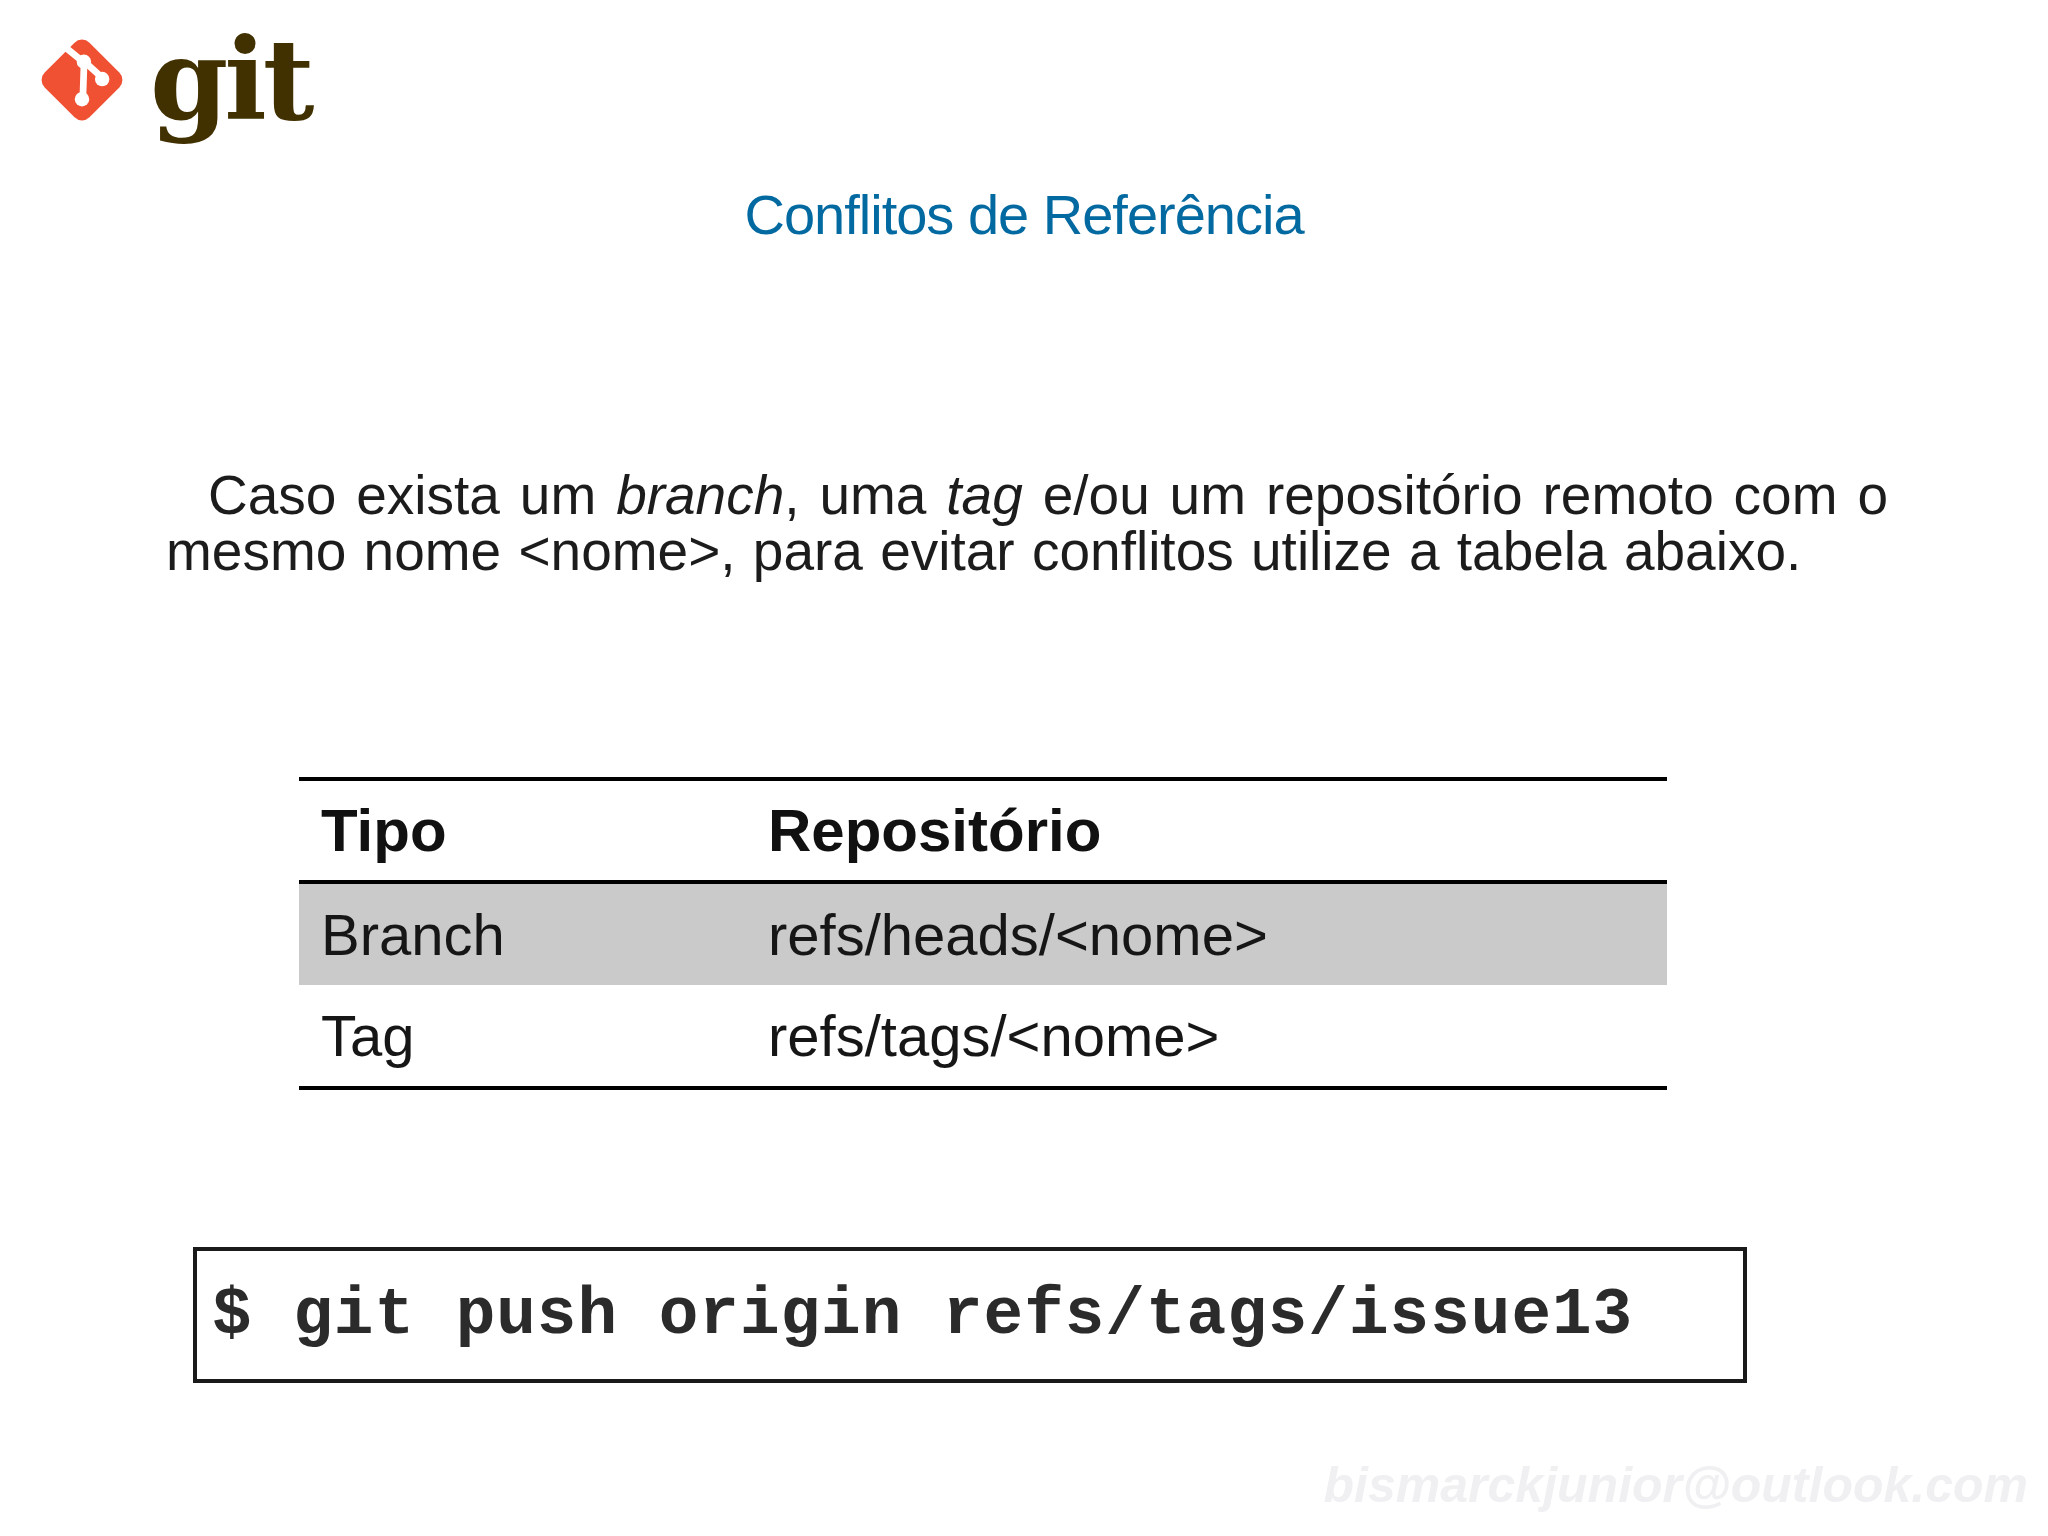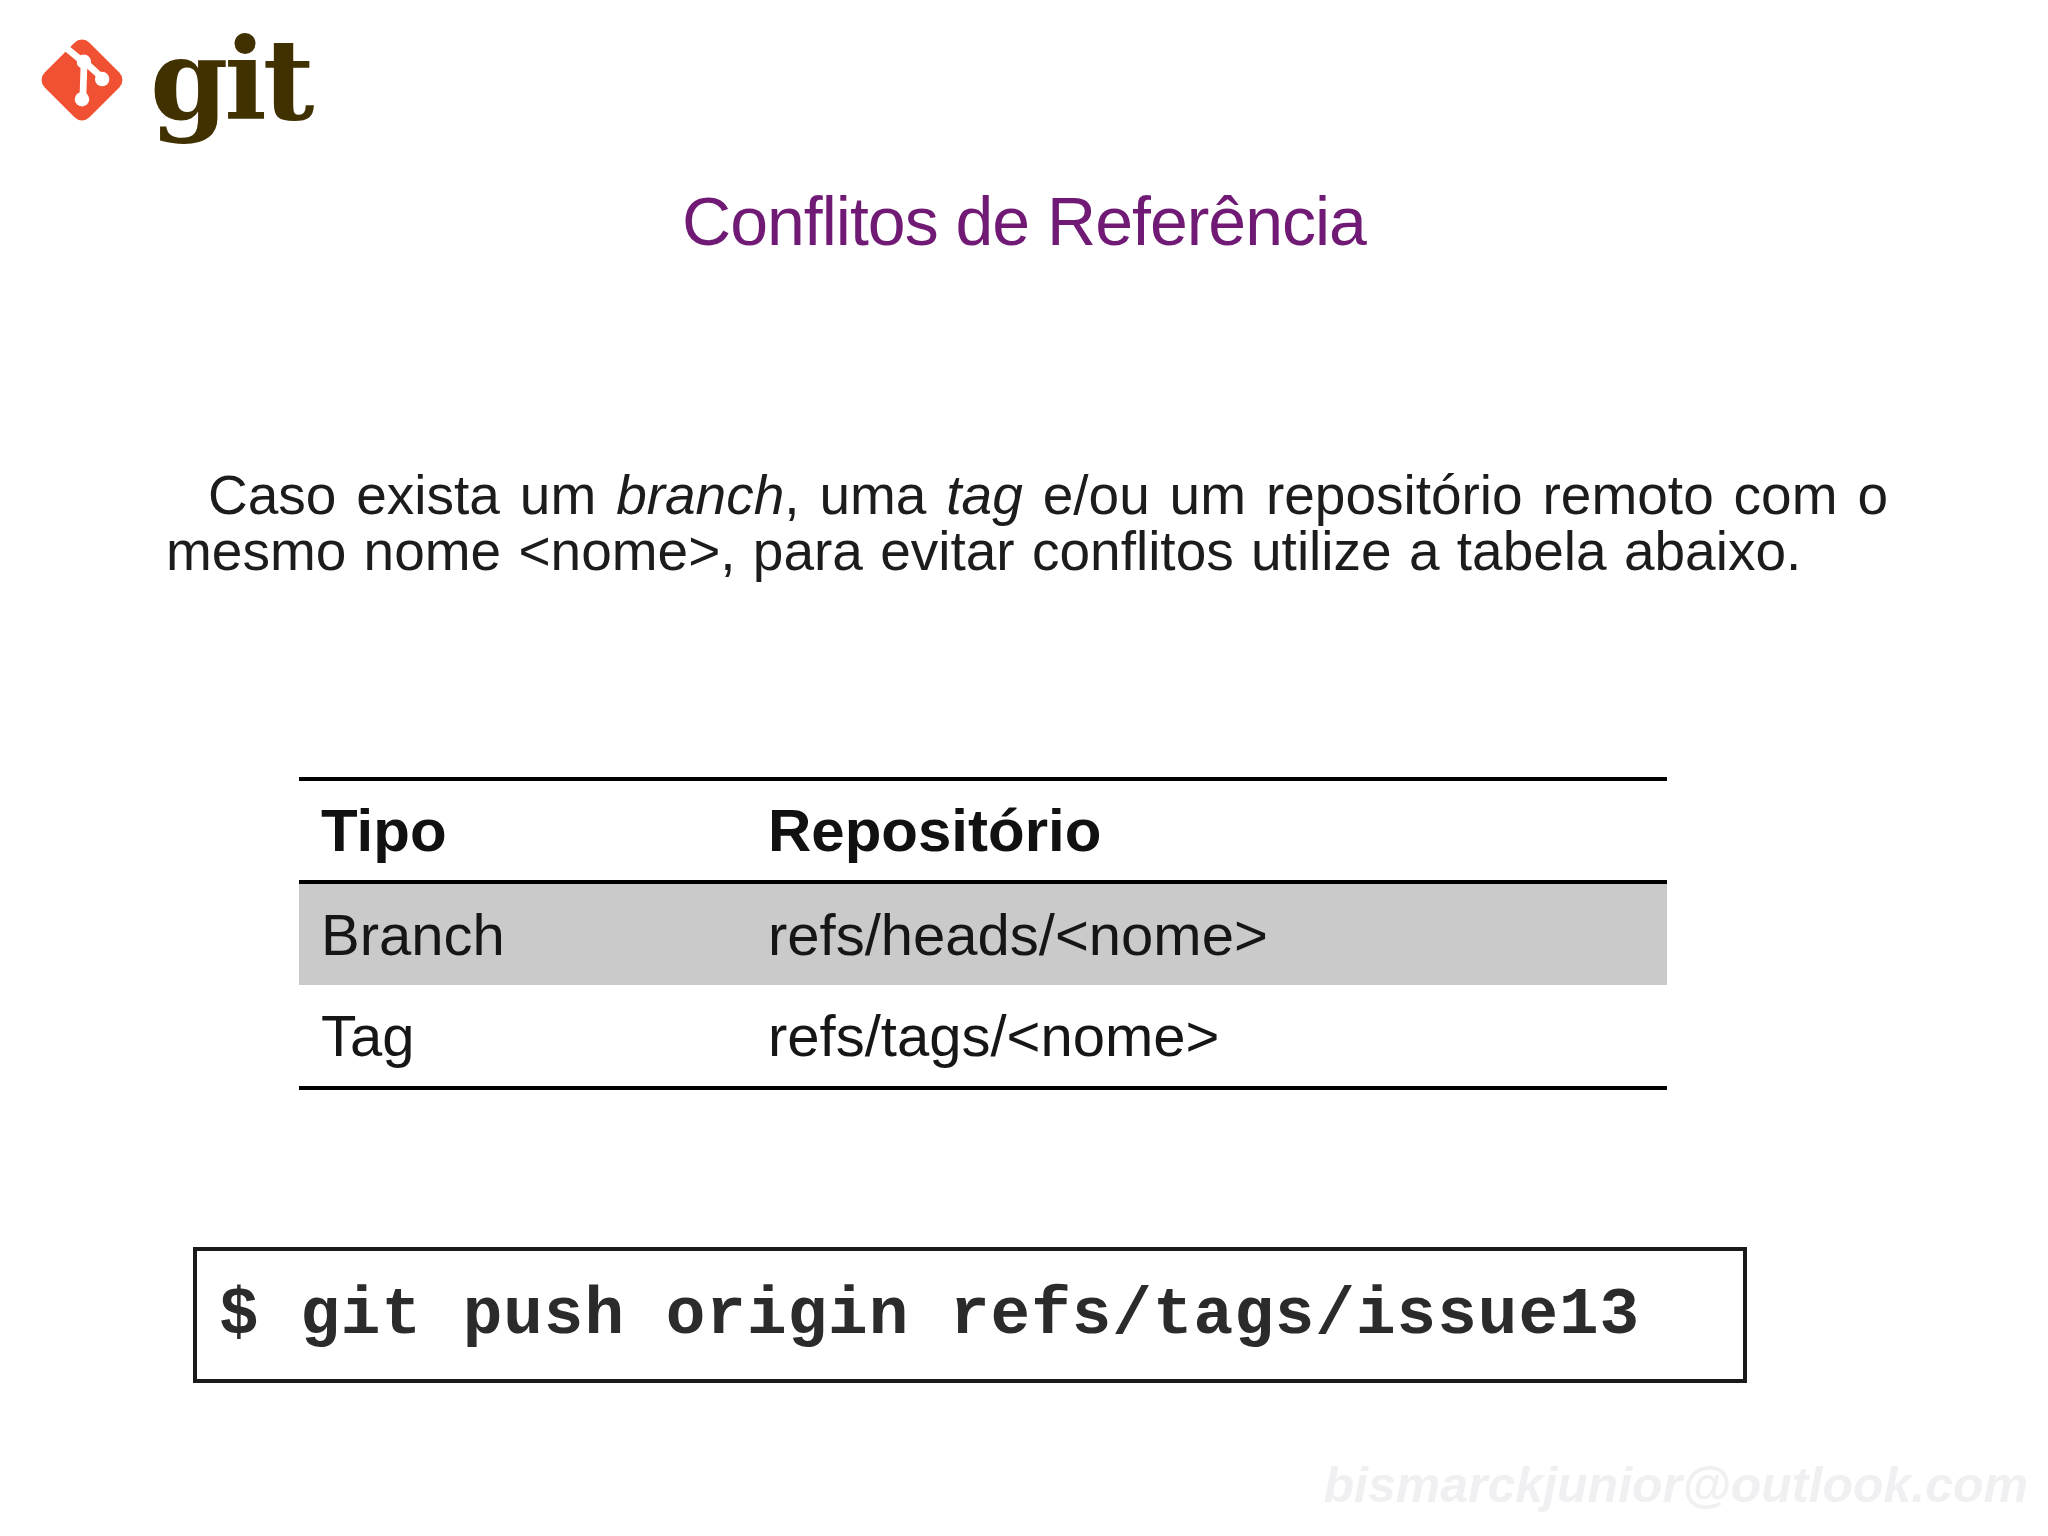--- a/index.html
+++ b/index.html
@@ -43,10 +43,10 @@
     left: 0;
     width: 100%;
     text-align: center;
-    font-size: 68px;
+    font-size: 56px;
     font-weight: 400;
     letter-spacing: -1px;
-    color: #701a75;
+    color: #0369a1;
   }
 
   

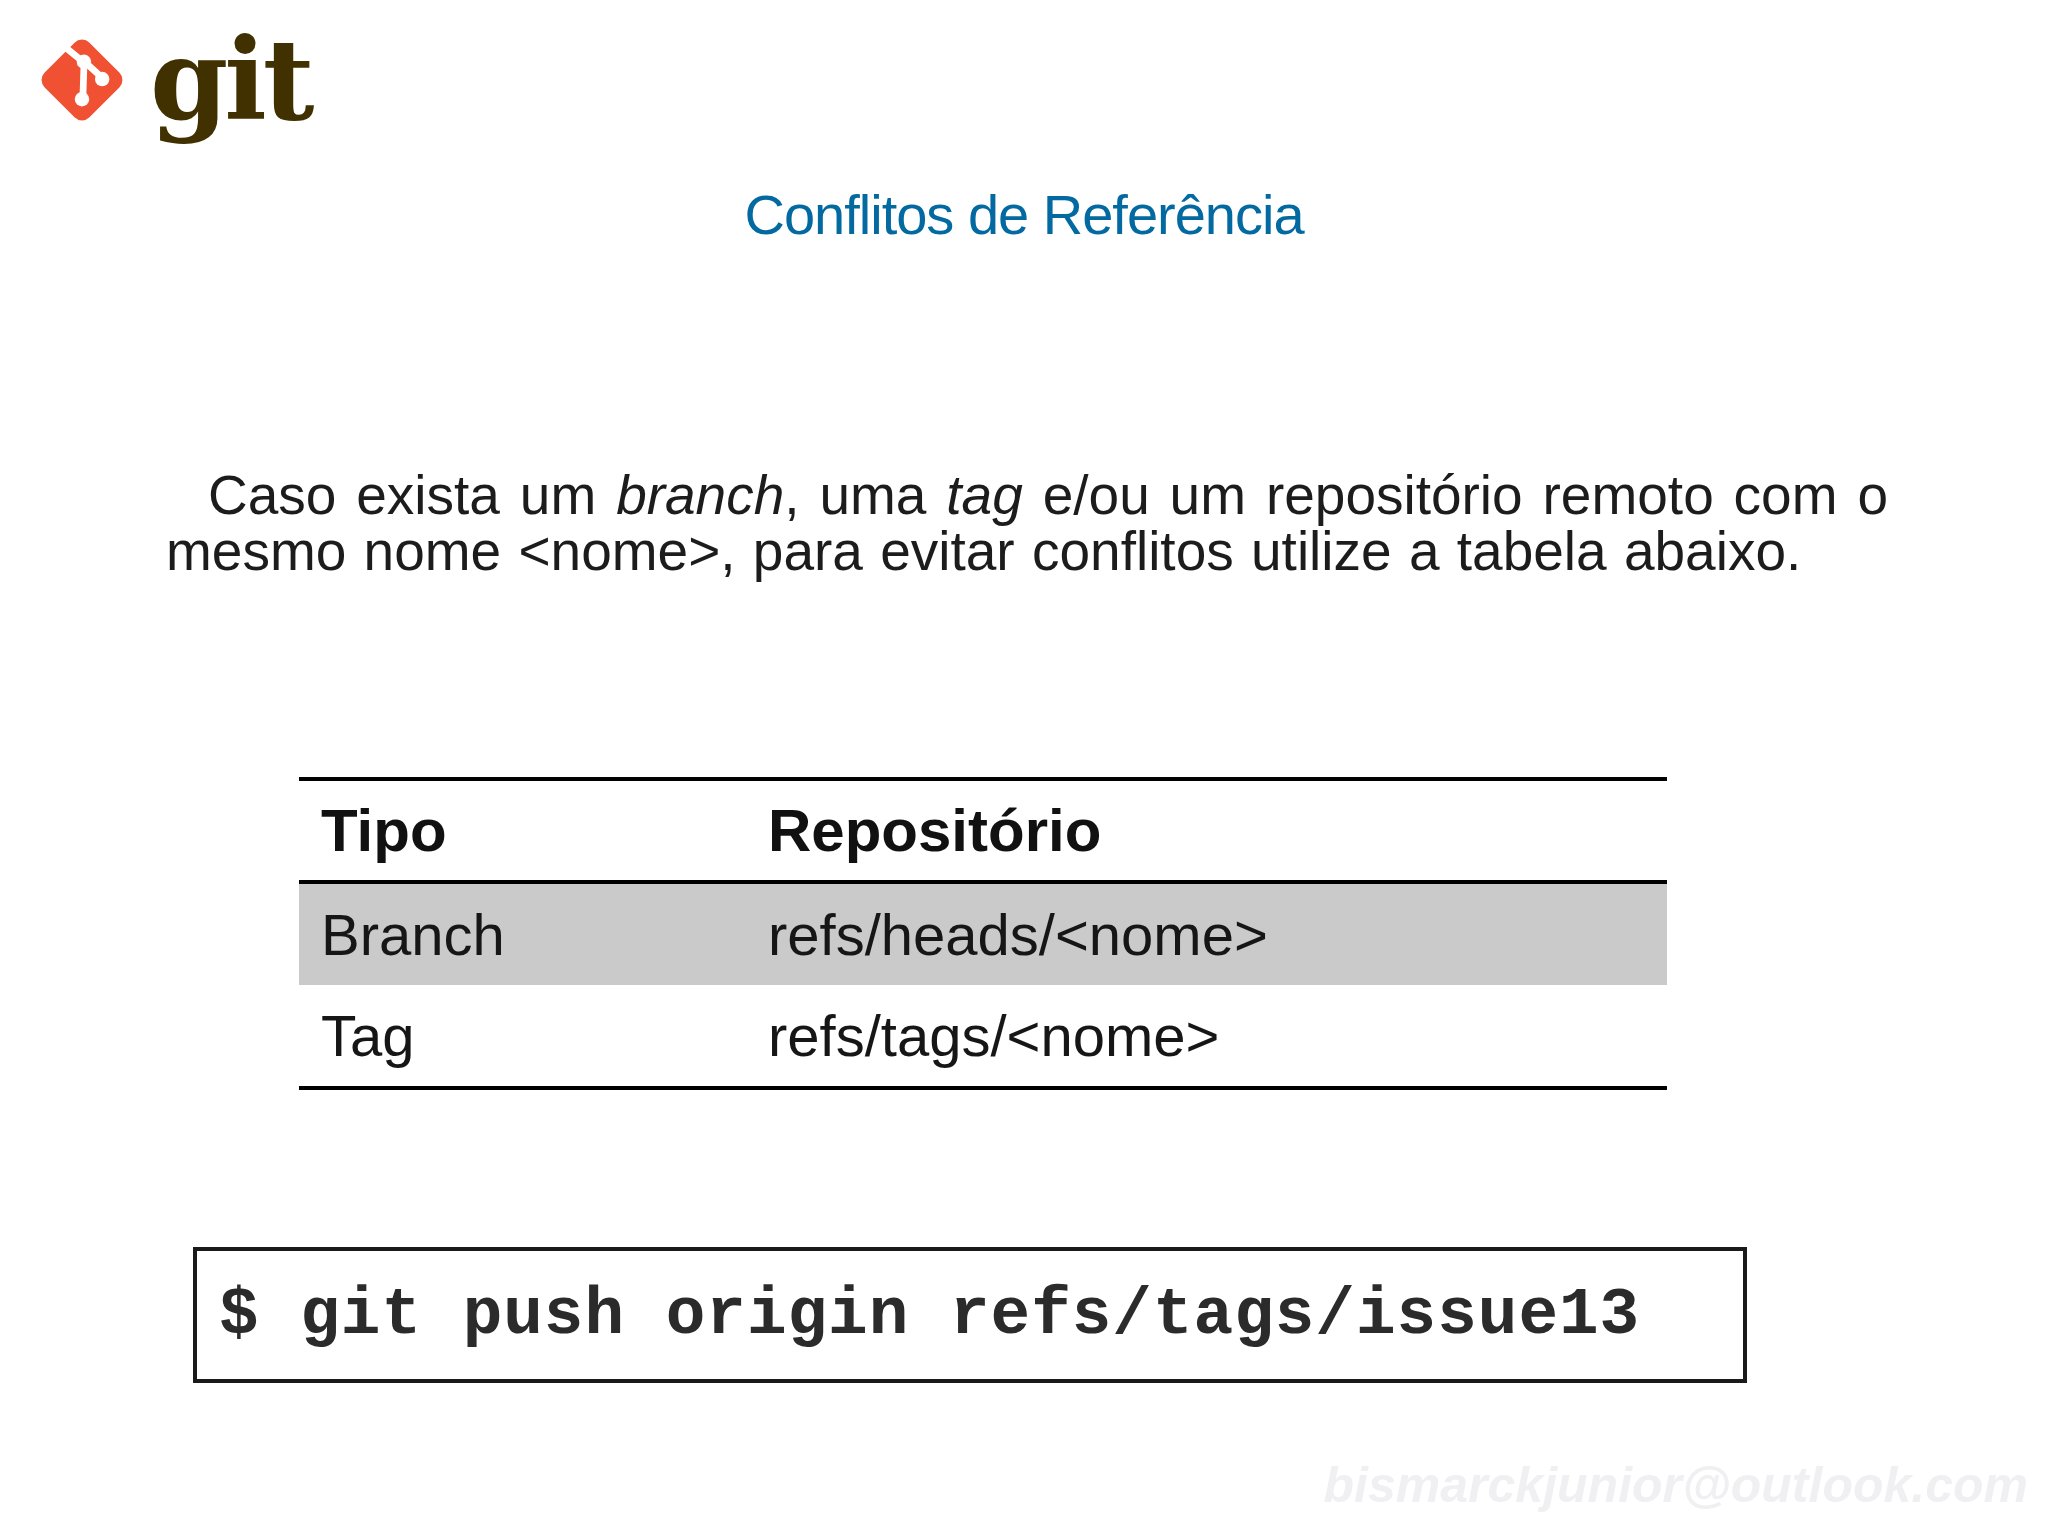--- a/index.html
+++ b/index.html
@@ -105,7 +105,7 @@
     background: #ffffff;
     display: flex;
     align-items: center;
-    padding-left: 22px;
+    padding-left: 15px;
   }
   .code-box code {
     font-family: "Liberation Mono", monospace;

